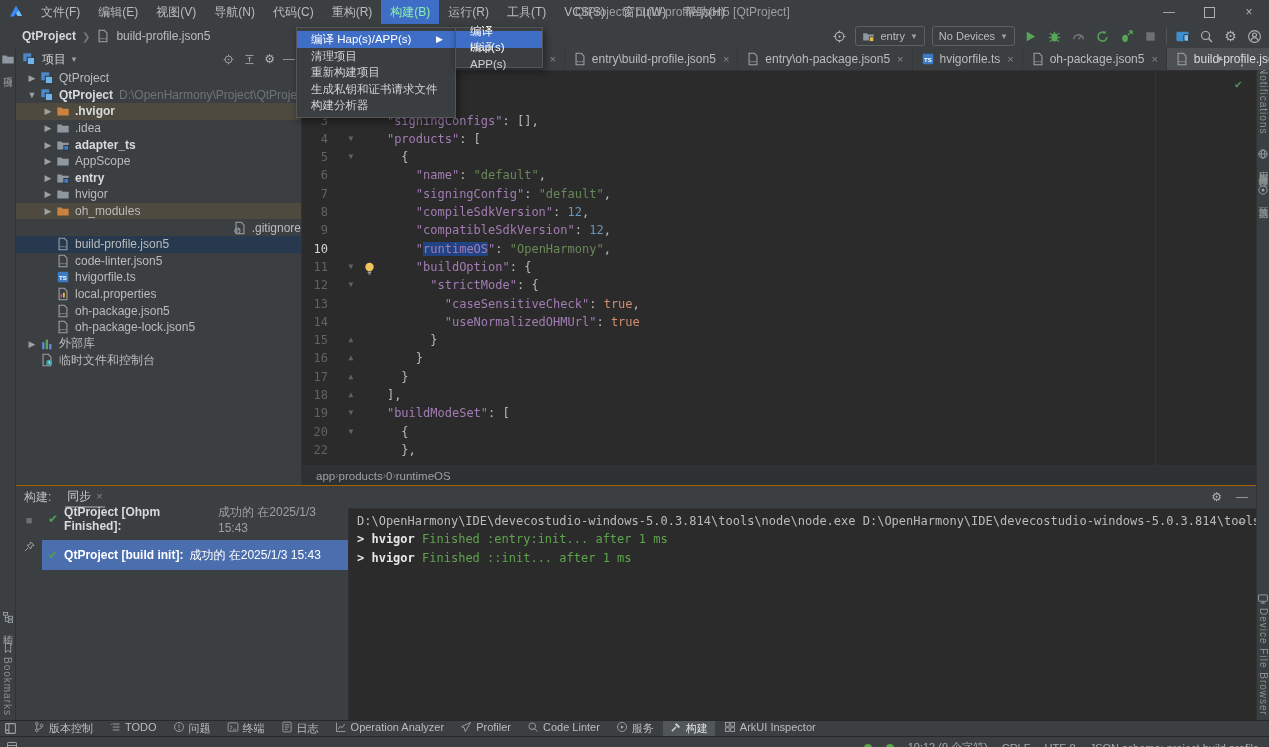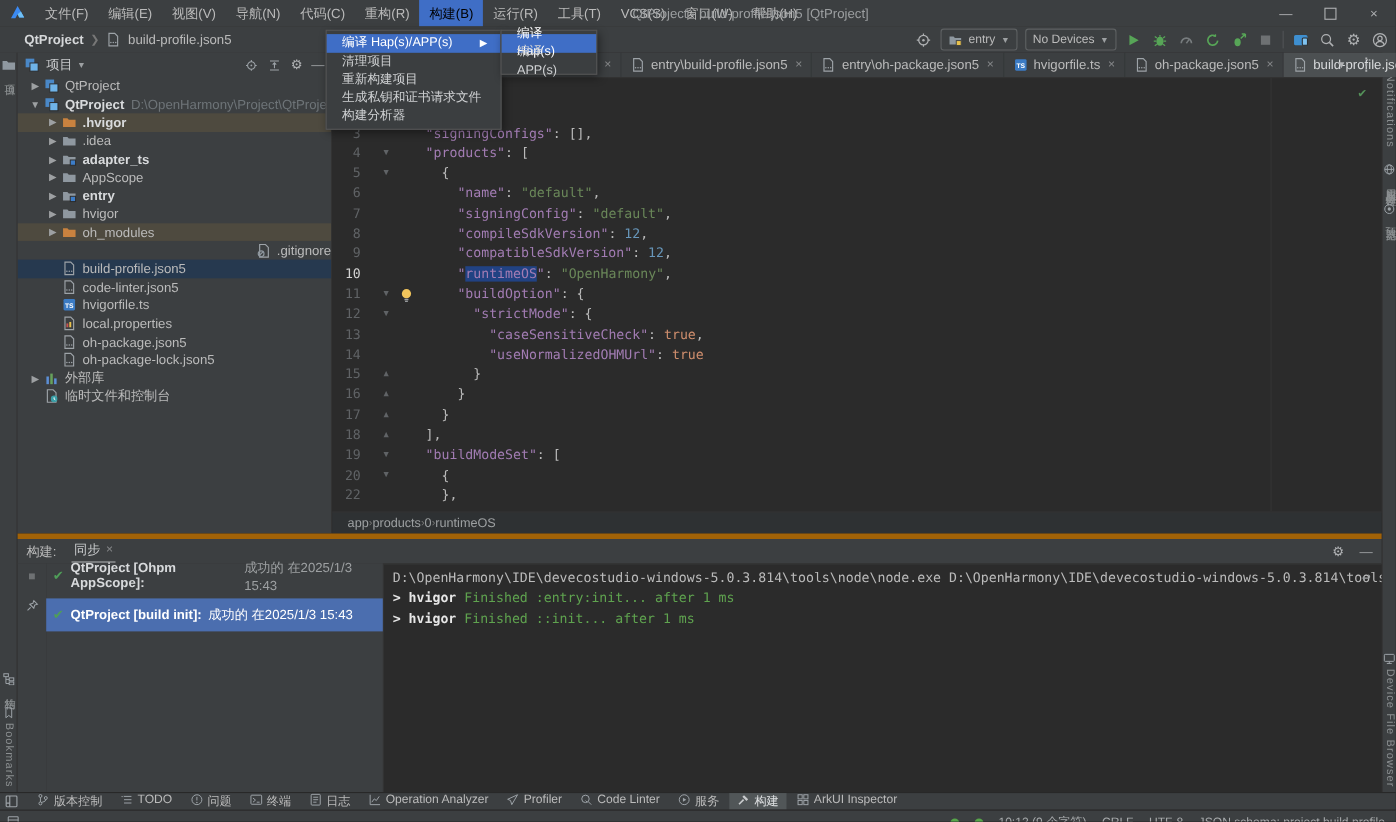--- a/index.html
+++ b/index.html
@@ -10,7 +10,7 @@
   .logo{width:16px;height:16px;margin:0 8px 0 8px;display:flex;align-items:center}
   #menubar{display:flex;height:24px;align-items:center}
   .menu-item{padding:0 9px;font-size:12px;line-height:24px;color:#BBBBBB;cursor:default}
-  .menu-item.active{background:#3F6EC6;color:#000000}
+  .menu-item.active{background:#3F6EC6;color:#86efac}
   .wtitle{position:absolute;left:575px;top:0;line-height:24px;font-size:12px;color:#9C9FA1}
   .winbtns{position:absolute;right:0;top:0;height:24px;display:flex}
   .winbtn{width:40px;height:24px;display:flex;align-items:center;justify-content:center;color:#AFB1B3;font-size:12px}

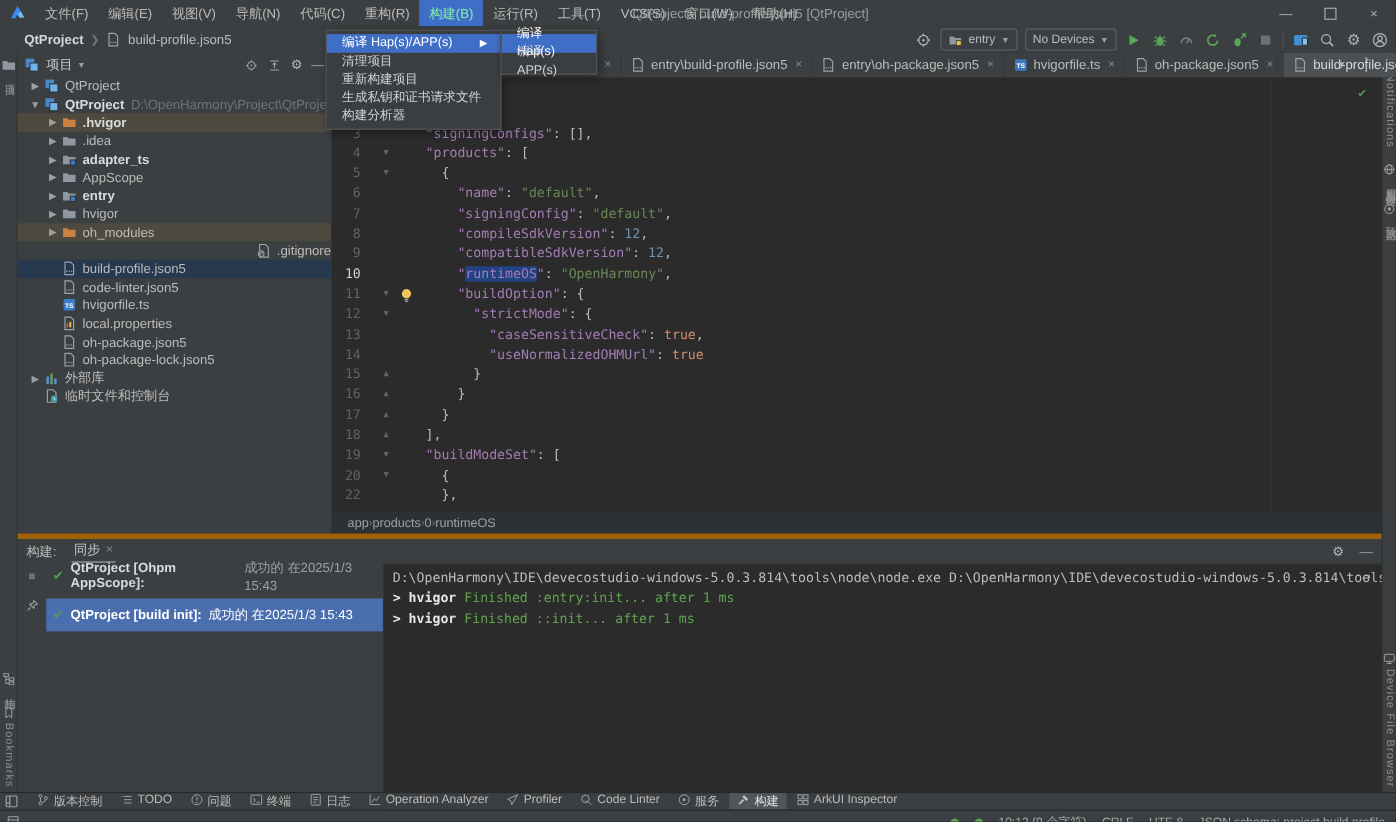--- a/index.html
+++ b/index.html
@@ -69,7 +69,7 @@
   .bulb{position:absolute;left:62px;top:191px}
   .crumbs{height:19px;border-top:1px solid #323232;display:flex;align-items:center;gap:0;padding-left:14px;font-size:11.5px;color:#9DA0A2;flex:none;background:#2E3133}
   
-  .buildpanel{position:absolute;left:16px;top:485px;width:1240px;height:254px;background:#2B2B2B;border-top:5px solid #a16207;box-sizing:border-box}
+  .buildpanel{position:absolute;left:16px;top:485px;width:1240px;height:254px;background:#2B2B2B;border-top:1px solid #a16207;box-sizing:border-box}
   .bp-head{height:22px;background:#3C3F41;border-bottom:1px solid #323232;display:flex;align-items:center;padding:0 8px;font-size:12px}
   .bp-tab{margin-left:14px;padding:0 2px;border-bottom:2px solid #787B7D;color:#C8CACC;height:20px;line-height:20px;display:flex;gap:5px;align-items:center}
   .bp-tab .x{color:#848688;font-size:11px}

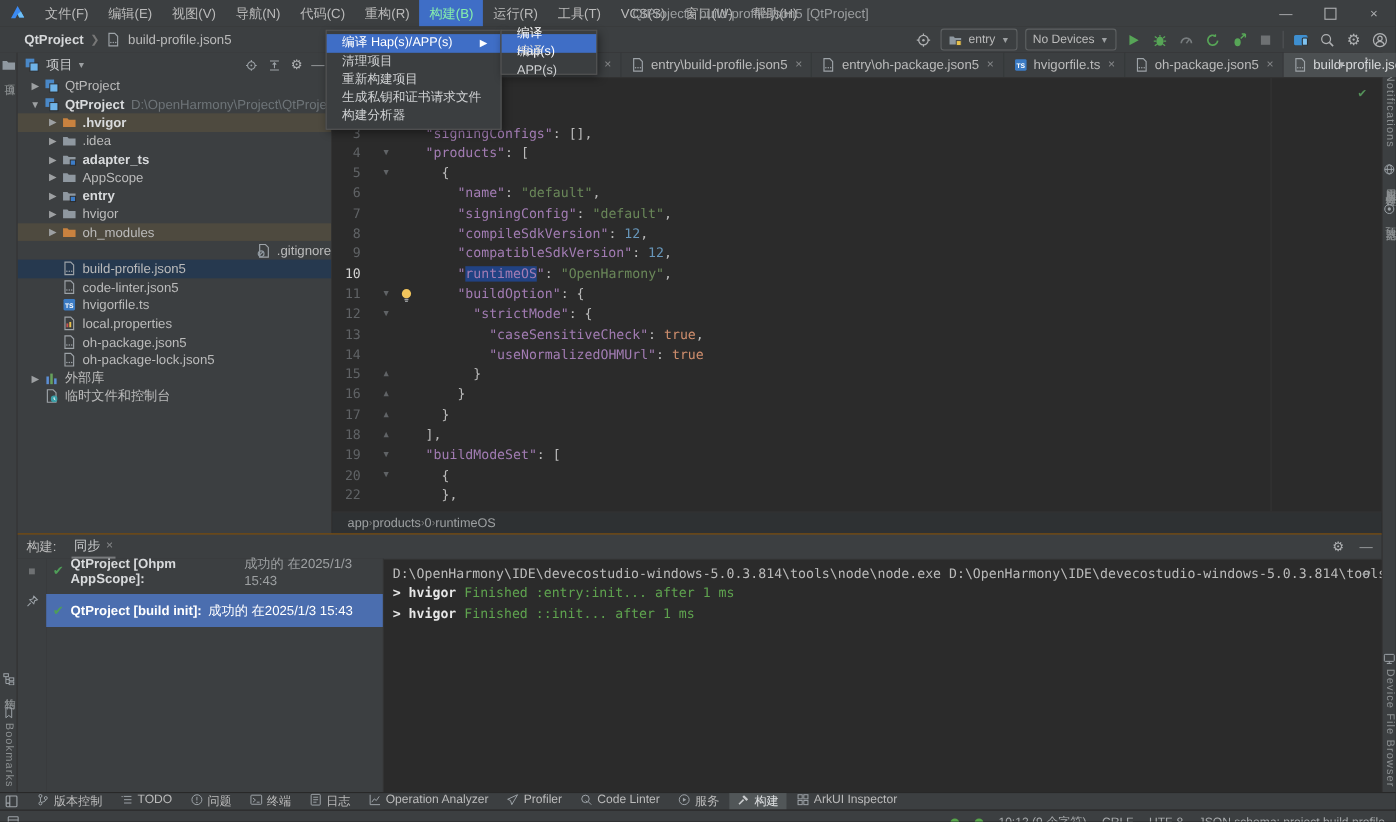--- a/index.html
+++ b/index.html
@@ -678,7 +678,7 @@
       <div class="bp-list" id="bp-list">
           <div class="bp-item">
             <span class="chk">✔</span>
-            <span class="t">QtProject [Ohpm AppScope]:</span>
+            <span class="t">QtProject [Ohpm Finished]:</span>
             <span class="s">成功的 在2025/1/3 15:43</span>
           </div>
           <div class="bp-item sel">

